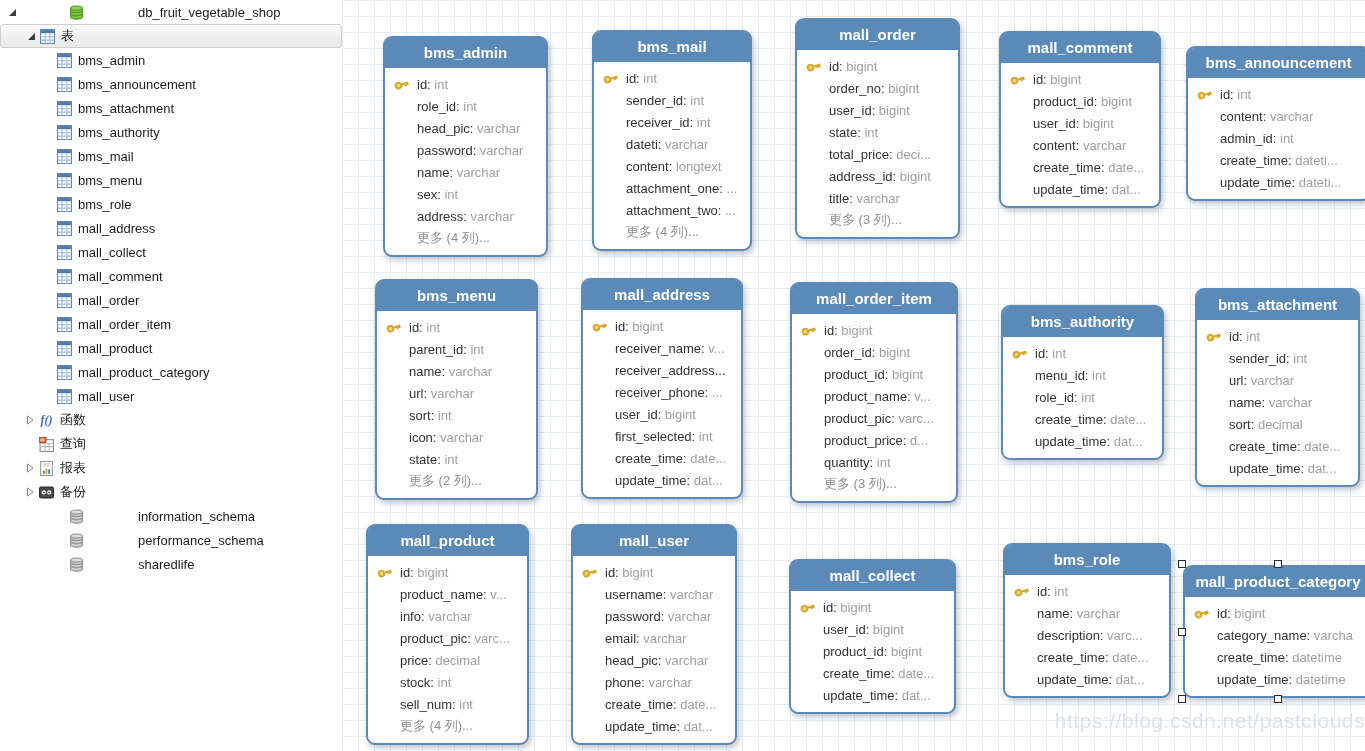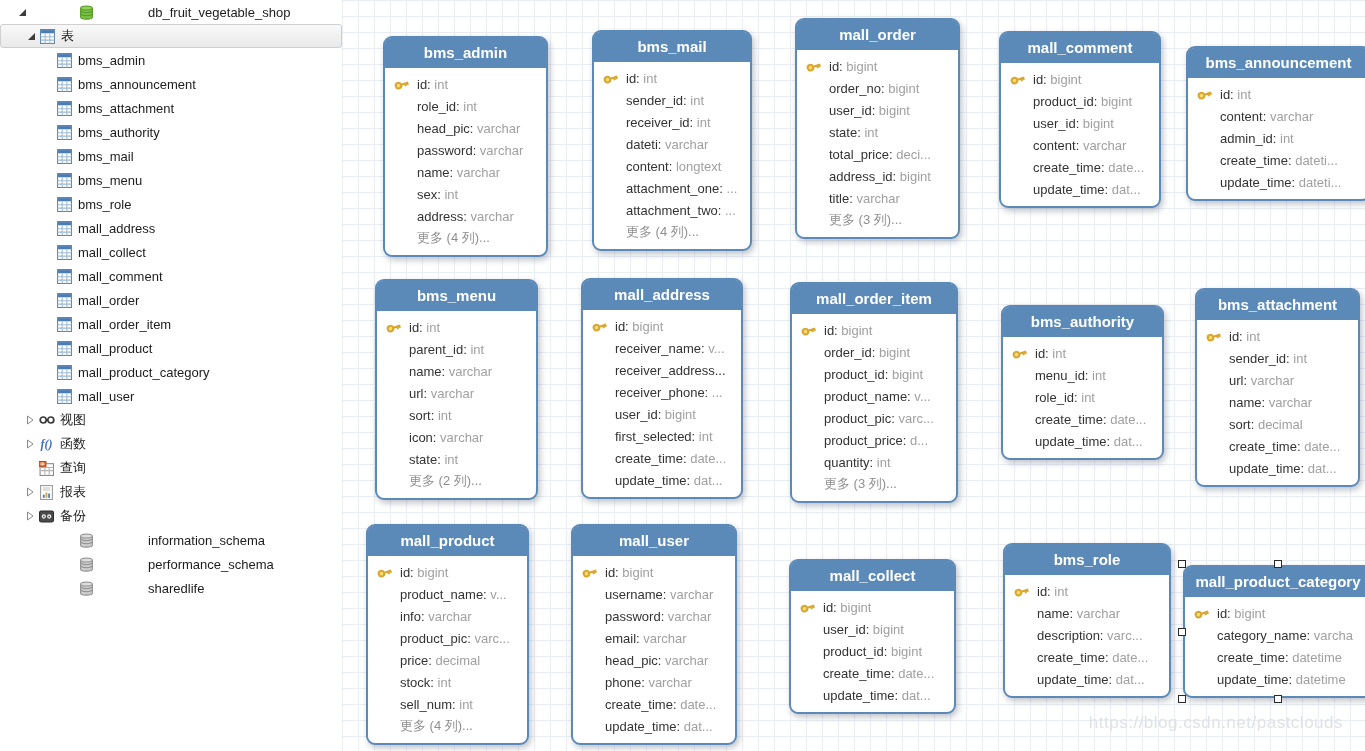--- a/index.html
+++ b/index.html
@@ -11,7 +11,7 @@
     white-space:nowrap;box-sizing:border-box;}
   .tree-row .arrow{width:17px;min-width:17px;display:inline-flex;justify-content:center;align-items:center;}
   .tree-row .ticon{width:17px;min-width:17px;height:16px;margin-right:5px;display:inline-flex;align-items:center;justify-content:center;}
-  .lvl0{padding-left:13px;gap:48px;}
+  .lvl0{padding-left:3px;gap:48px;}
   .lvl1{padding-left:21px;}
   .lvl2{padding-left:56px;}
   .row-selected{background:linear-gradient(#f9f9f9,#e9e9e9);border:1px solid #cfcfcf;border-radius:3px;}

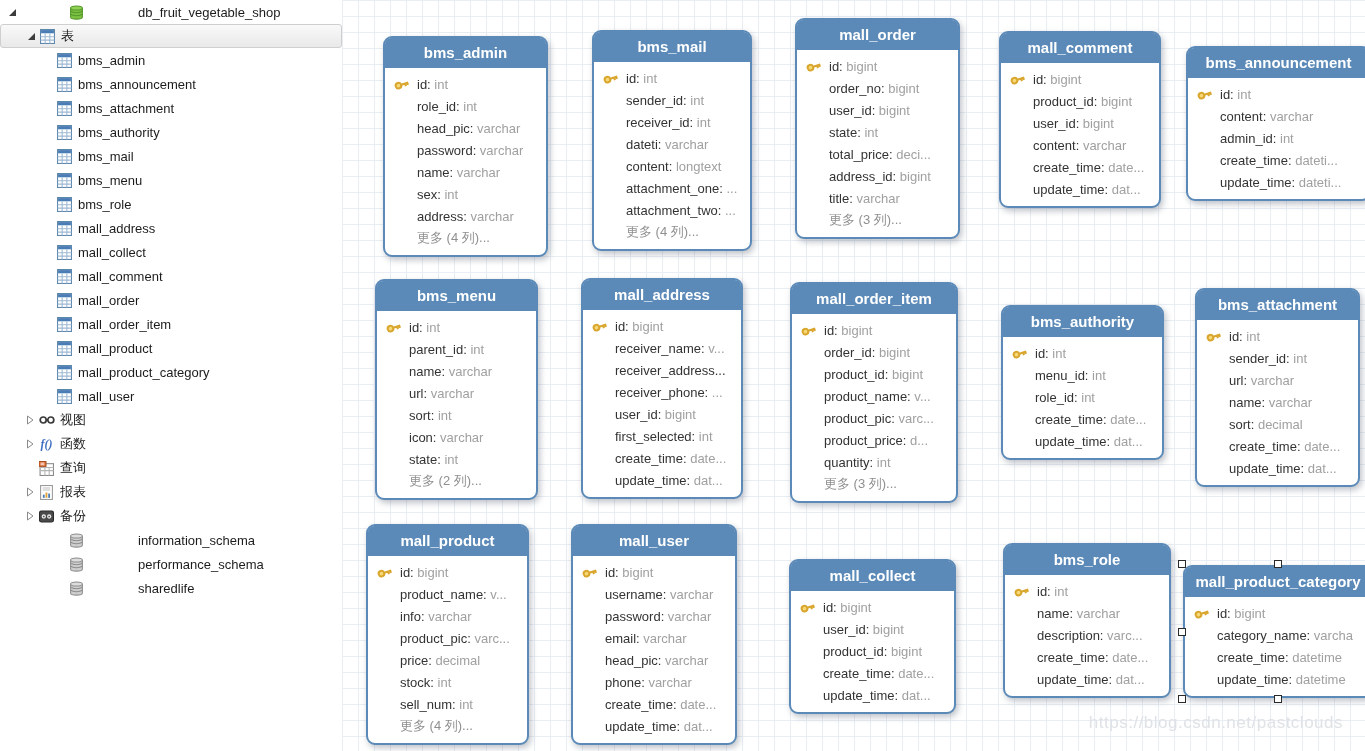--- a/index.html
+++ b/index.html
@@ -233,21 +233,6 @@
           </svg>
         </span>
         <span class="ticon">
-          <svg width="16" height="12" viewBox="0 0 16 12">
-            <circle cx="4.2" cy="6" r="3" fill="none" stroke="#3a3a3a" stroke-width="1.7"></circle>
-            <circle cx="11.8" cy="6" r="3" fill="none" stroke="#3a3a3a" stroke-width="1.7"></circle>
-            <path d="M7.2 6 h1.6" stroke="#3a3a3a" stroke-width="1.7"></path>
-          </svg>
-        </span>
-        <span>视图</span>
-      </div>
-      <div class="tree-row lvl1">
-        <span class="arrow">
-          <svg width="10" height="10" viewBox="0 0 10 10">
-            <polygon points="2.5,1 8,5 2.5,9" fill="#fff" stroke="#8a8a8a"></polygon>
-          </svg>
-        </span>
-        <span class="ticon">
           <span class="fx">f()</span>
         </span>
         <span>函数</span>

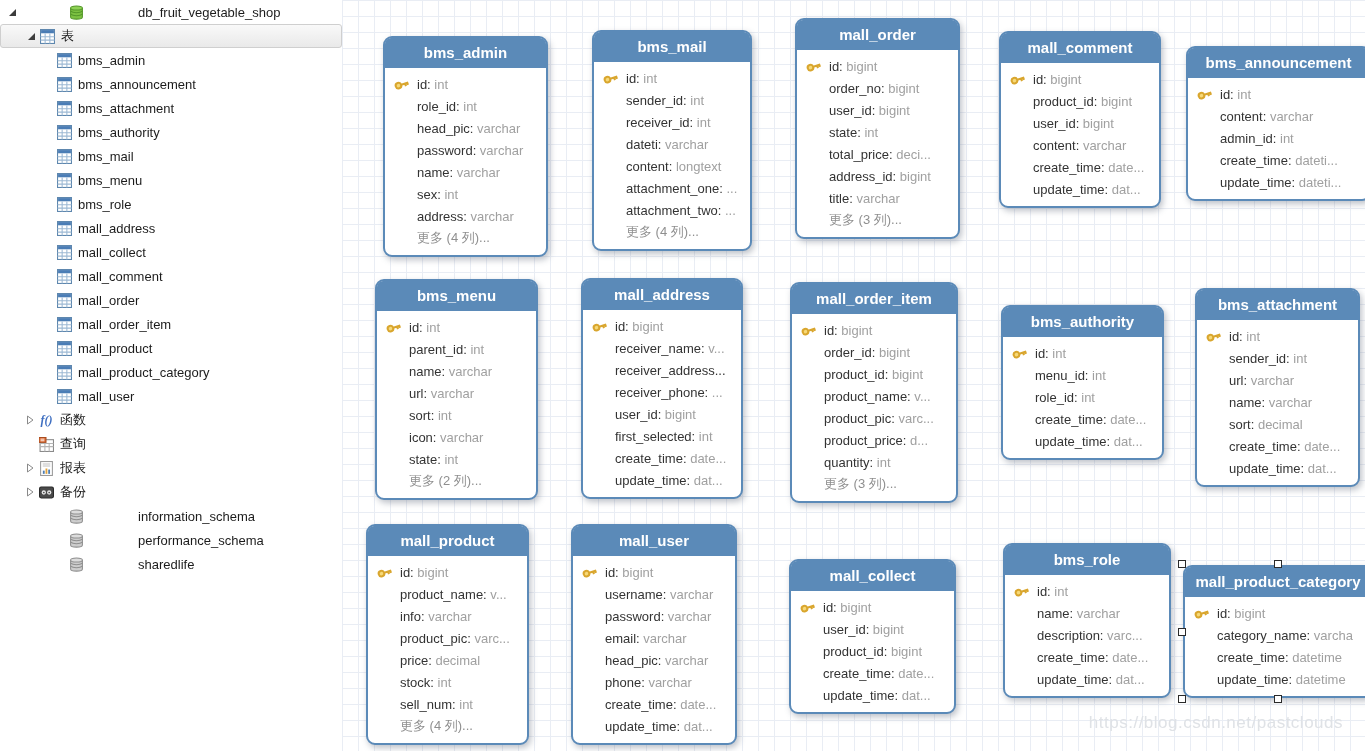--- a/index.html
+++ b/index.html
@@ -21,7 +21,7 @@
     background-image:linear-gradient(to right,#e9edf4 1px,transparent 1px),
                      linear-gradient(to bottom,#e9edf4 1px,transparent 1px);
     background-size:16px 16px;}
-  .watermark{position:absolute;right:22px;bottom:18px;font-size:17px;color:#dfe2e6;letter-spacing:.5px;}
+  .watermark{position:absolute;right:0;bottom:18px;font-size:21px;color:#dfe2e6;letter-spacing:.5px;}
   
   .entity{position:absolute;background:#fff;border:2px solid #5b8ab8;border-radius:9px;
     box-shadow:2px 3px 6px rgba(110,120,135,.45);box-sizing:border-box;}

